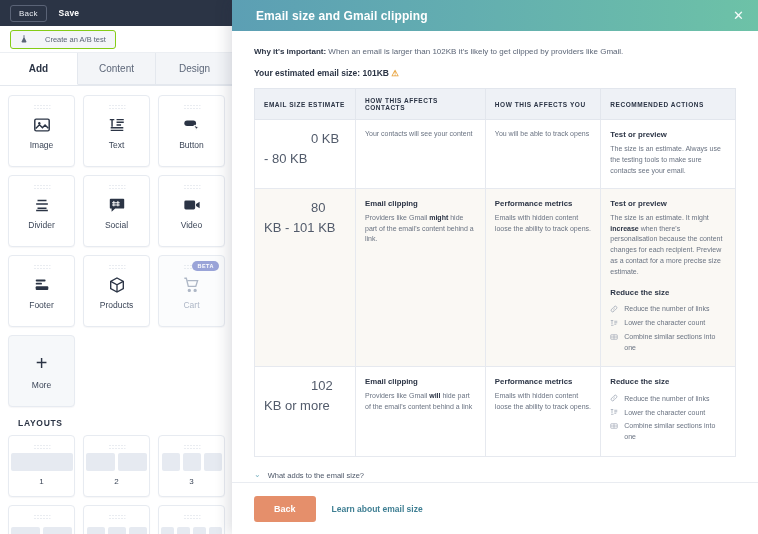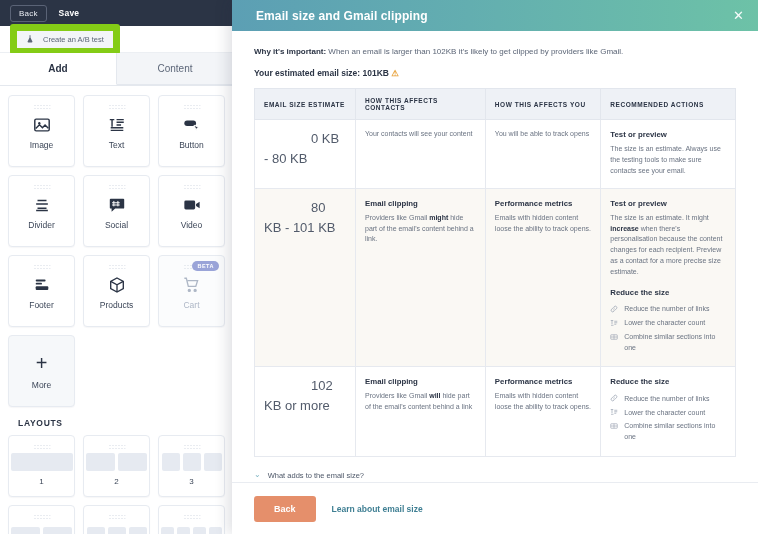--- a/index.html
+++ b/index.html
@@ -35,8 +35,8 @@
     border-bottom: 1px solid #eceff3;
   }
   .ab-btn {
-    display: flex; align-items: center; gap: 9px;
-    background: #f3f5f8; border: 7px solid #84cc16; border-radius: 3px;
+    display: flex; align-items: center; gap: 17px;
+    background: #f3f5f8; border: 1px solid #84cc16; border-radius: 3px;
     padding: 4px 9px; color: #5b6576; font-size: 7.5px;
   }
   .ab-btn svg { width: 8px; height: 8px; display: block; }

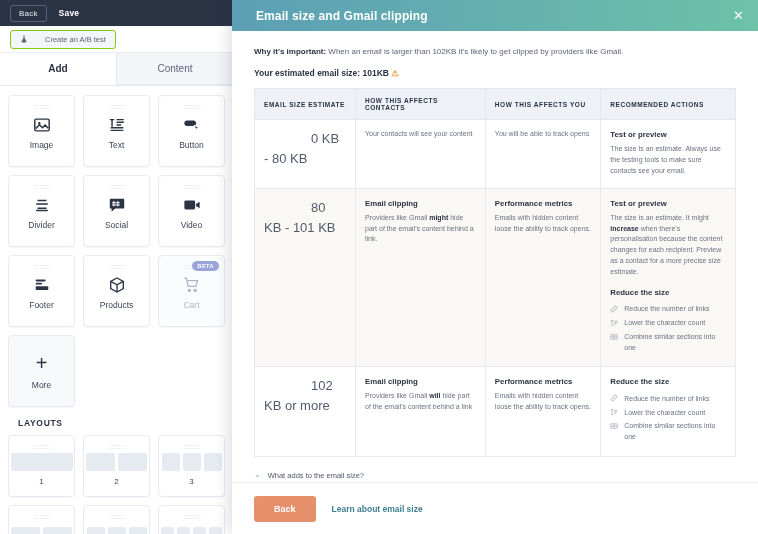--- a/index.html
+++ b/index.html
@@ -184,6 +184,7 @@
     <div class="tabs">
       <div class="tab active">Add</div>
       <div class="tab">Content</div>
+      <div class="tab">Design</div>
     </div>
 
     <div class="palette">

